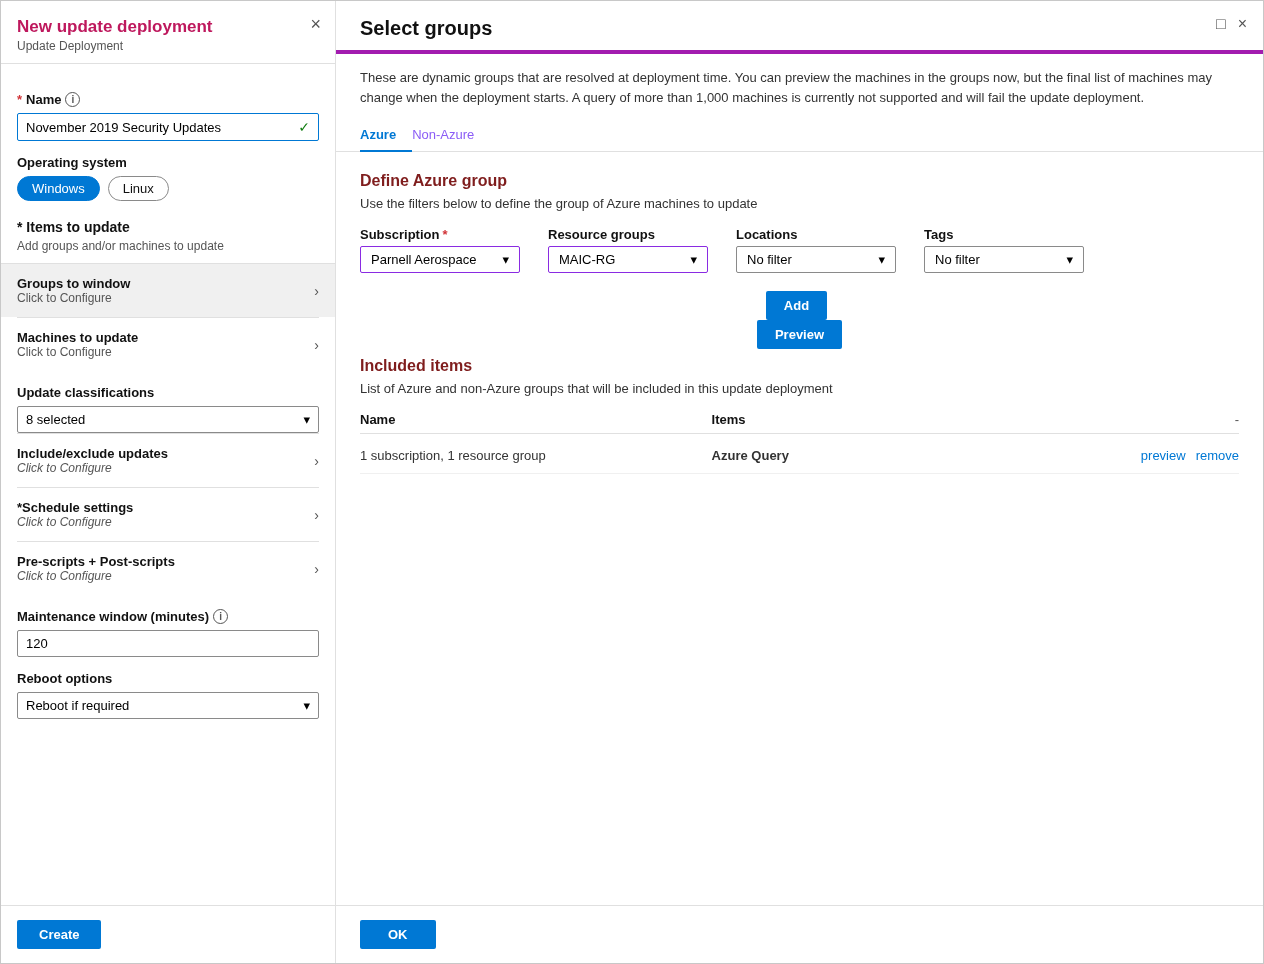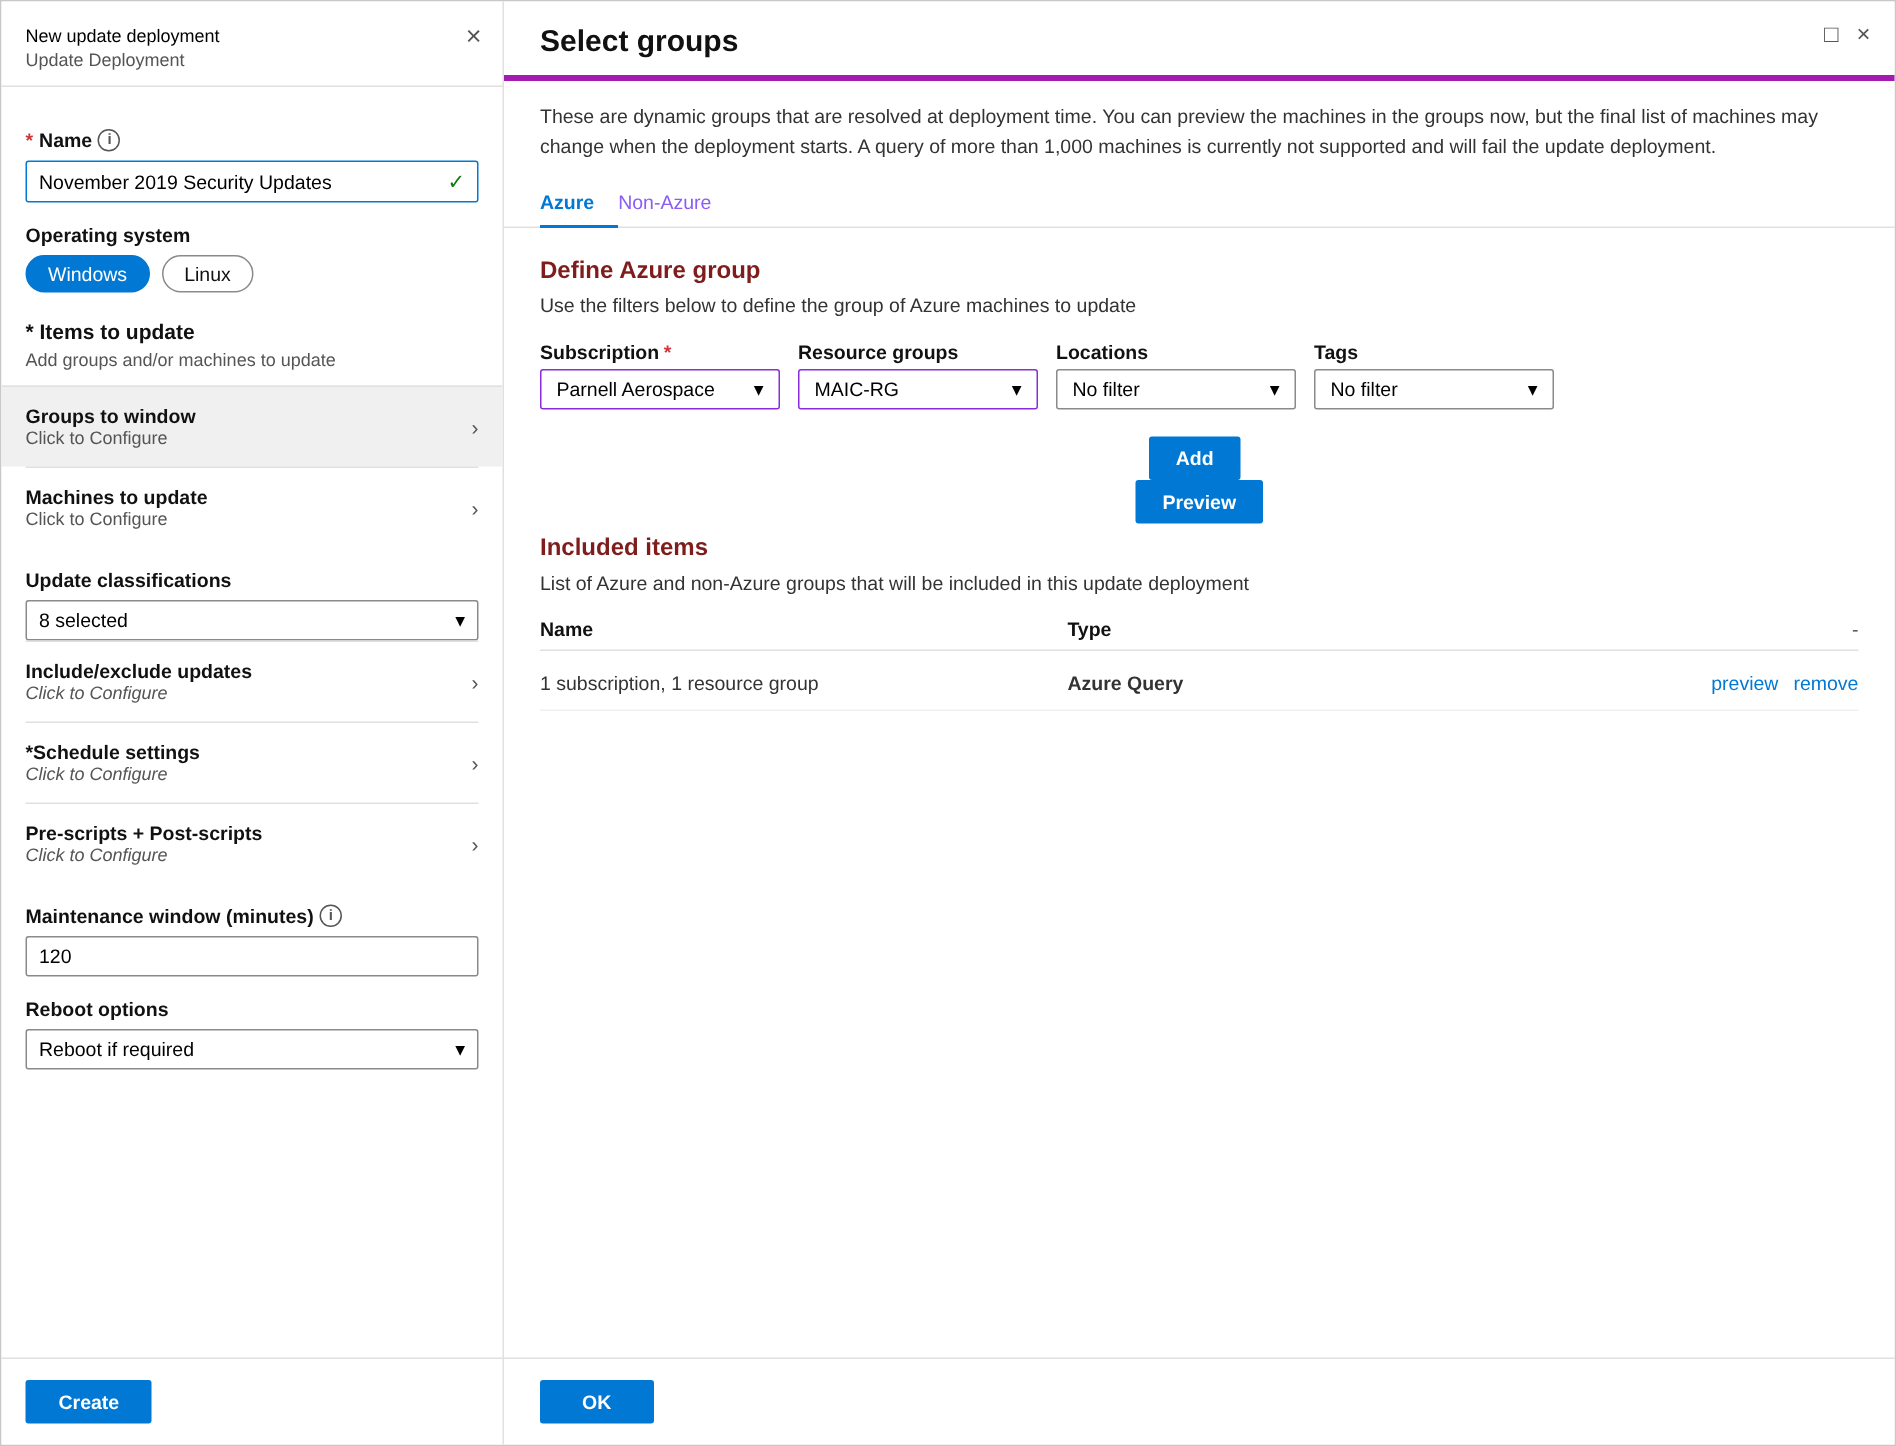--- a/index.html
+++ b/index.html
@@ -37,9 +37,9 @@
       position: relative;
     }
     .left-header h2 {
-      font-size: 12px;
-      font-weight: 400;
-      color: #000000;
+      font-size: 17px;
+      font-weight: 700;
+      color: #be185d;
     }
     .left-header .subtitle {
       font-size: 12px;

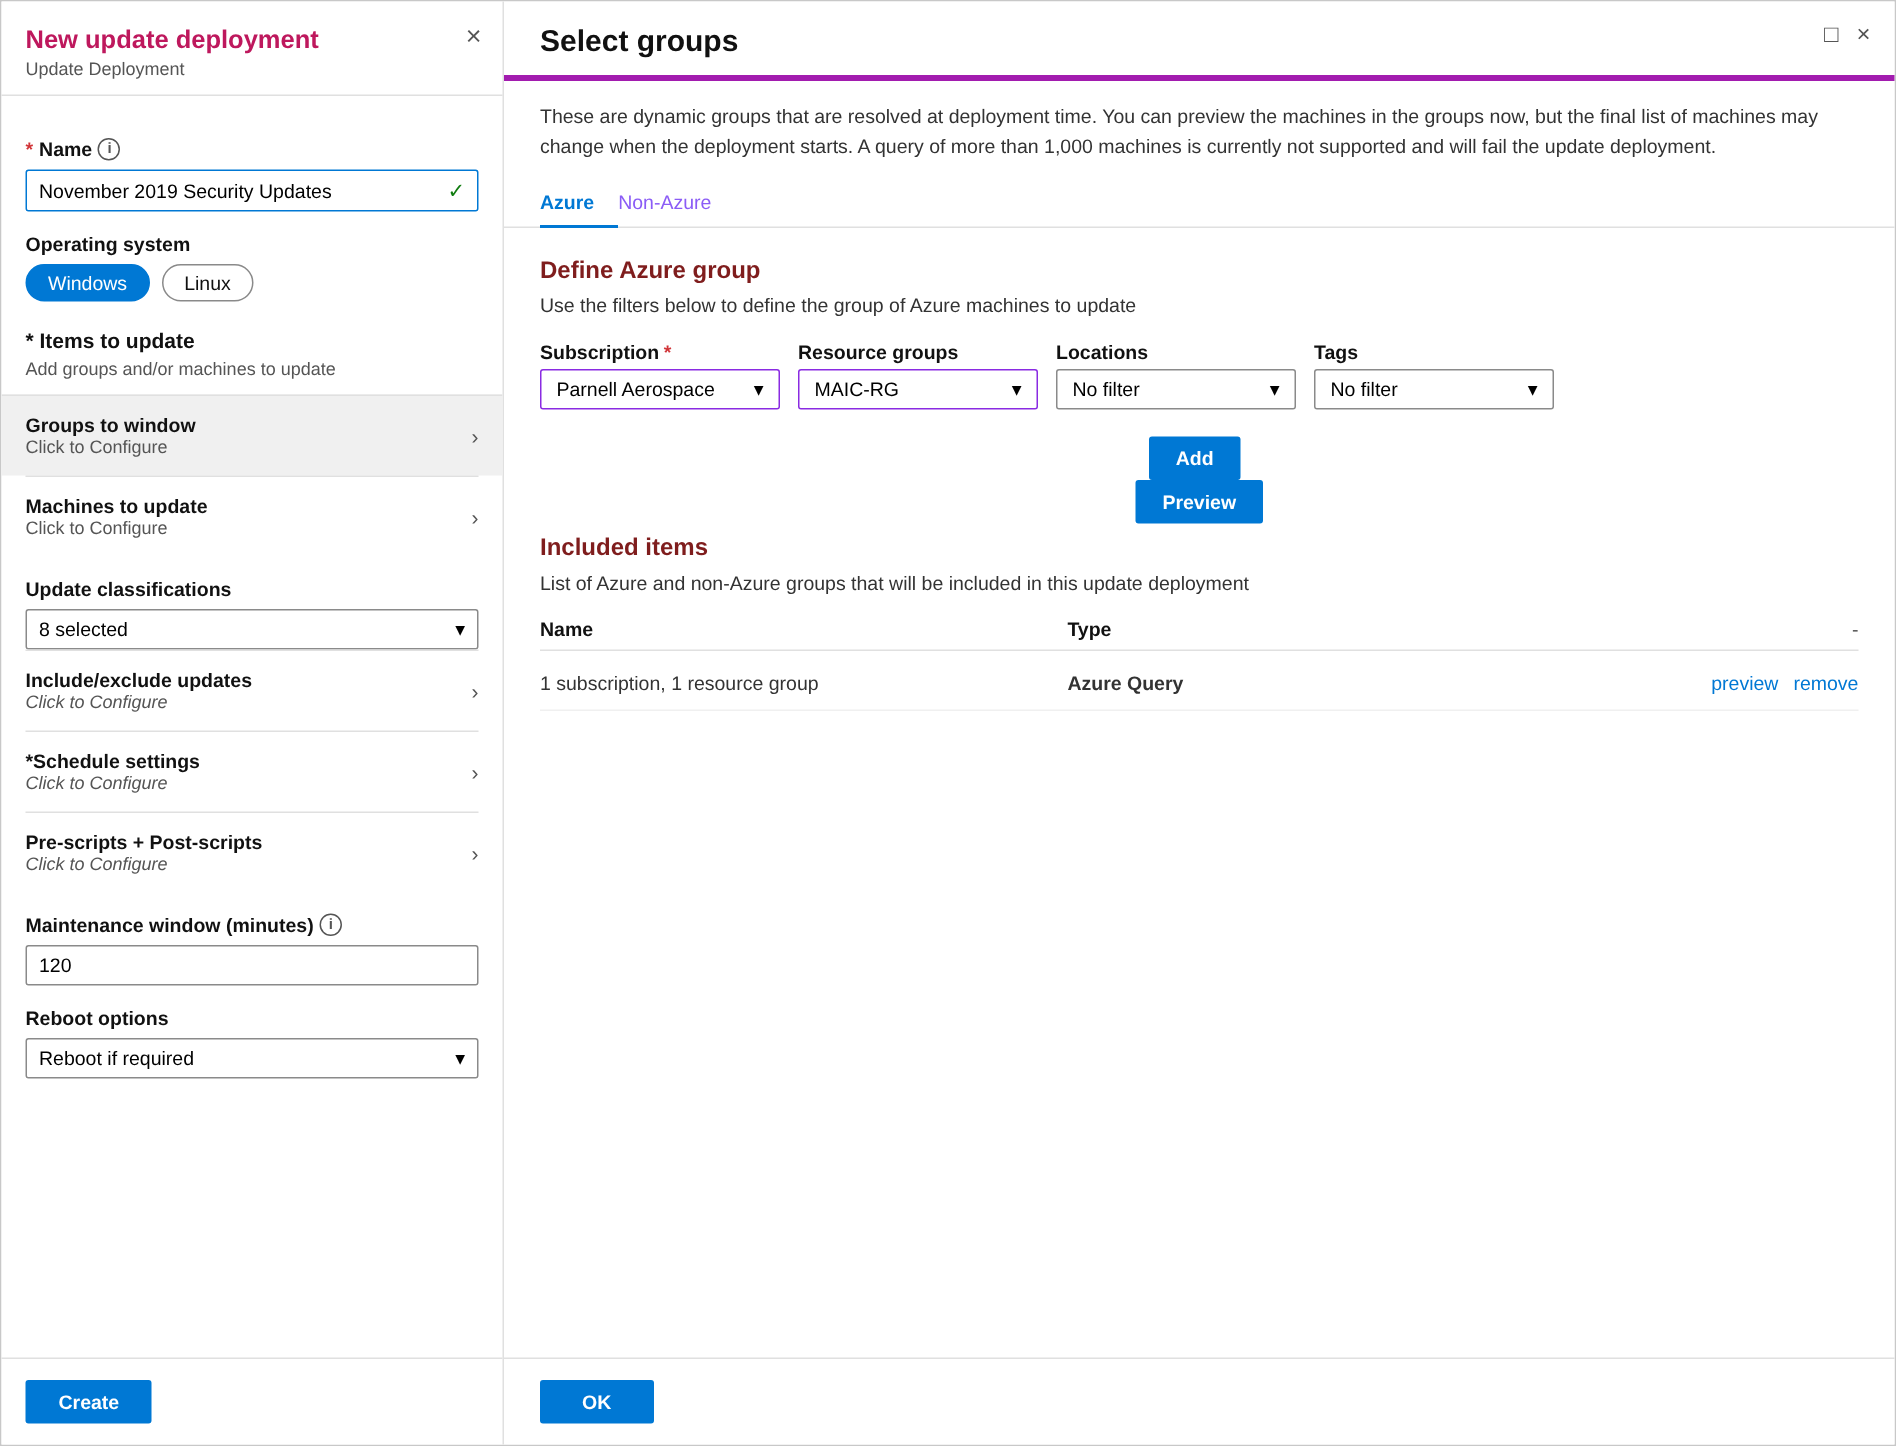--- a/index.html
+++ b/index.html
@@ -267,7 +267,7 @@
     }
     .filters-row {
       display: flex;
-      gap: 12px;
+      gap: 28px;
       flex-wrap: wrap;
       margin-bottom: 18px;
     }

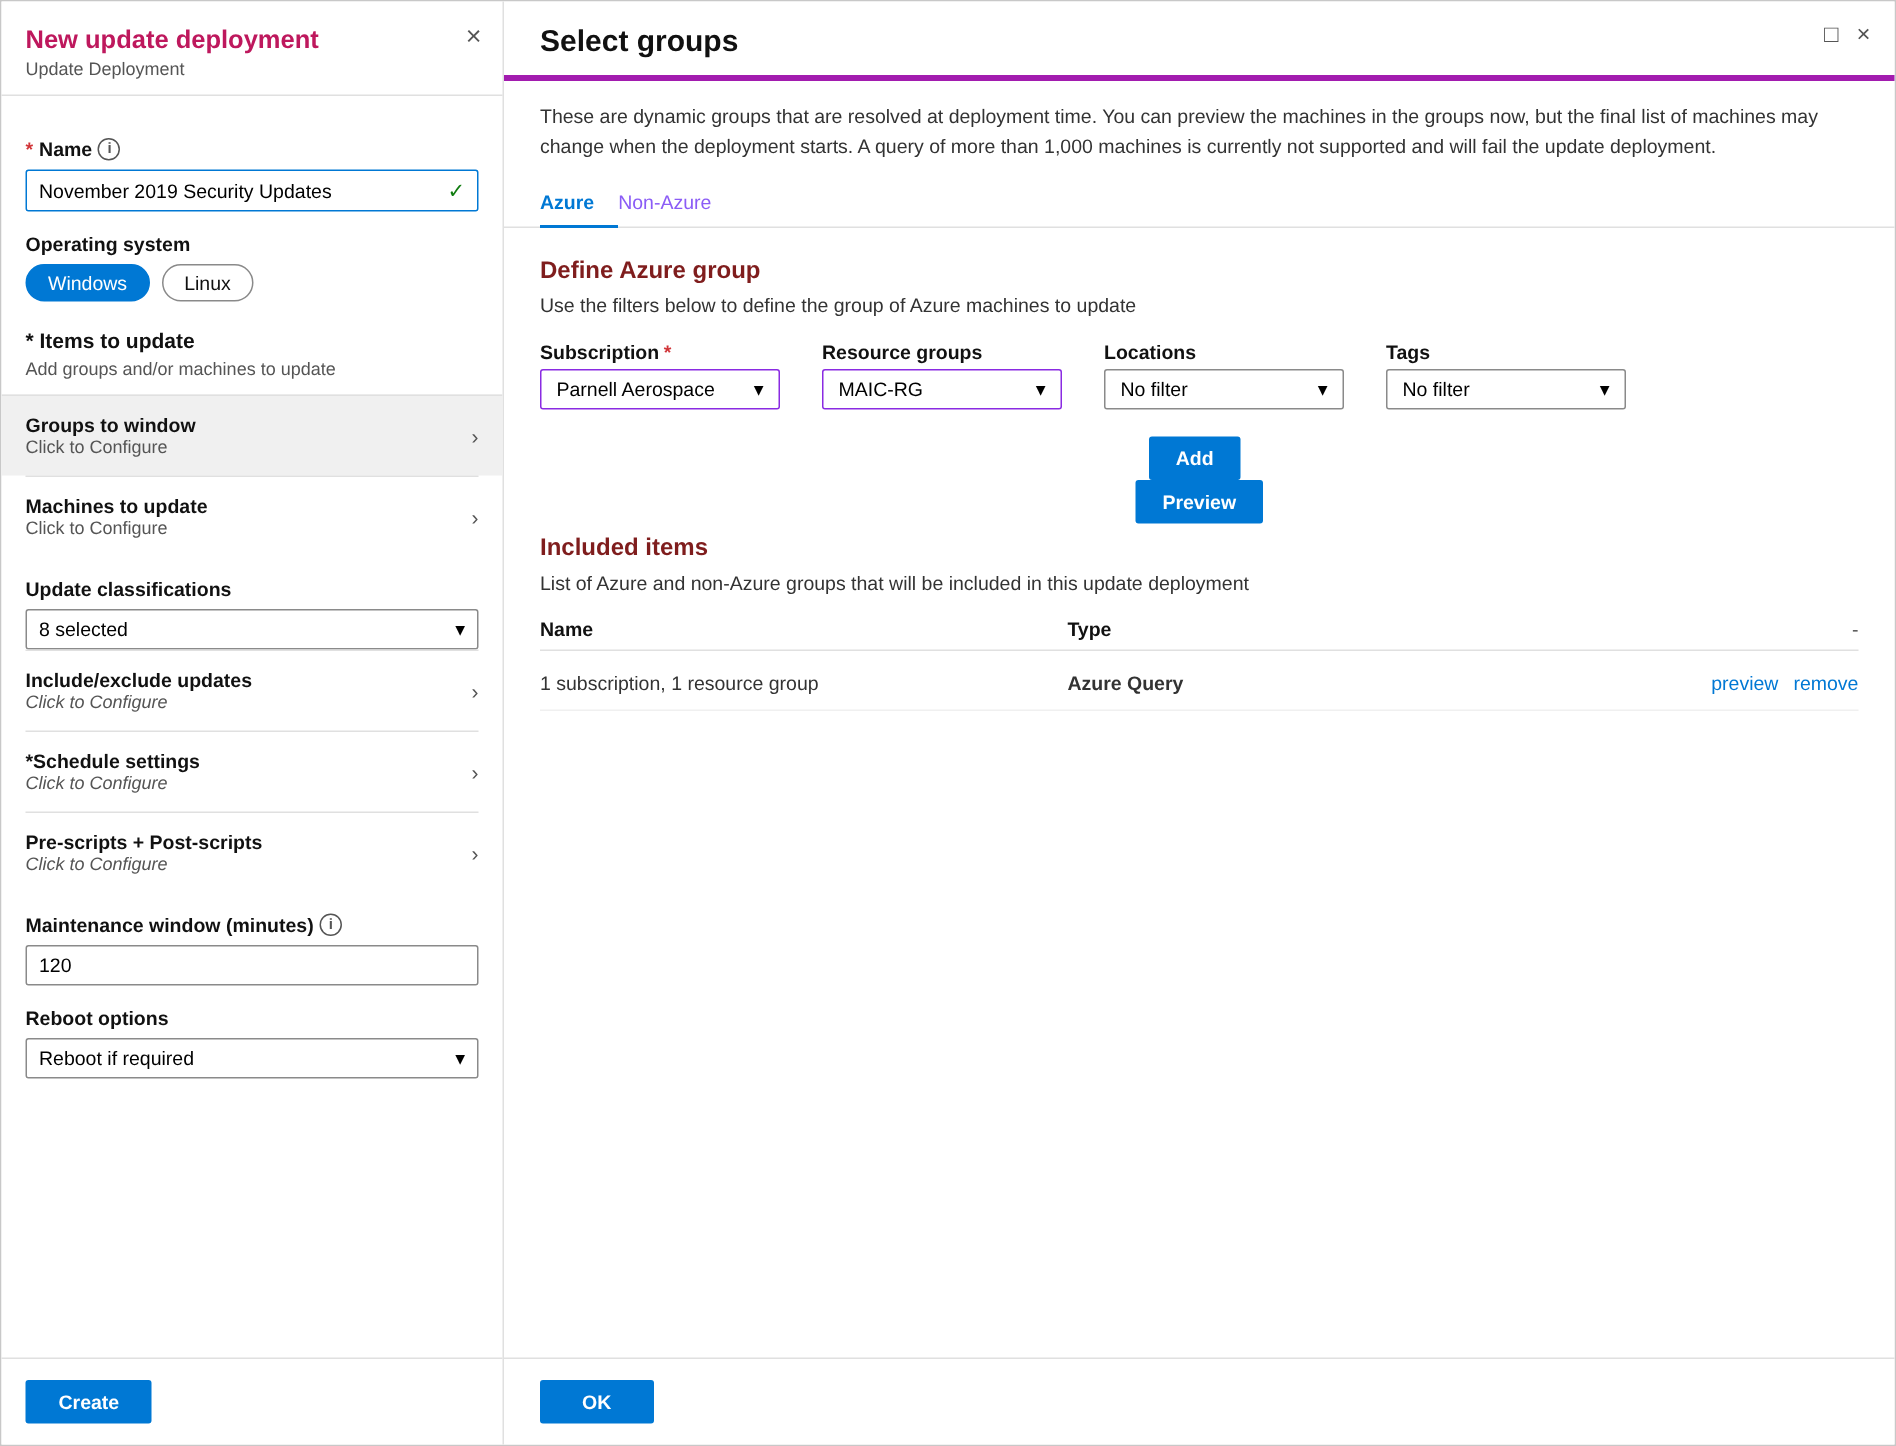--- a/index.html
+++ b/index.html
@@ -549,7 +549,7 @@
 
         <div class="table-header-row">
           <div class="th th-name">Name</div>
-          <div class="th th-type">Type</div>
+          <div class="th th-type">Items</div>
           <div class="th th-actions">-</div>
         </div>
 

